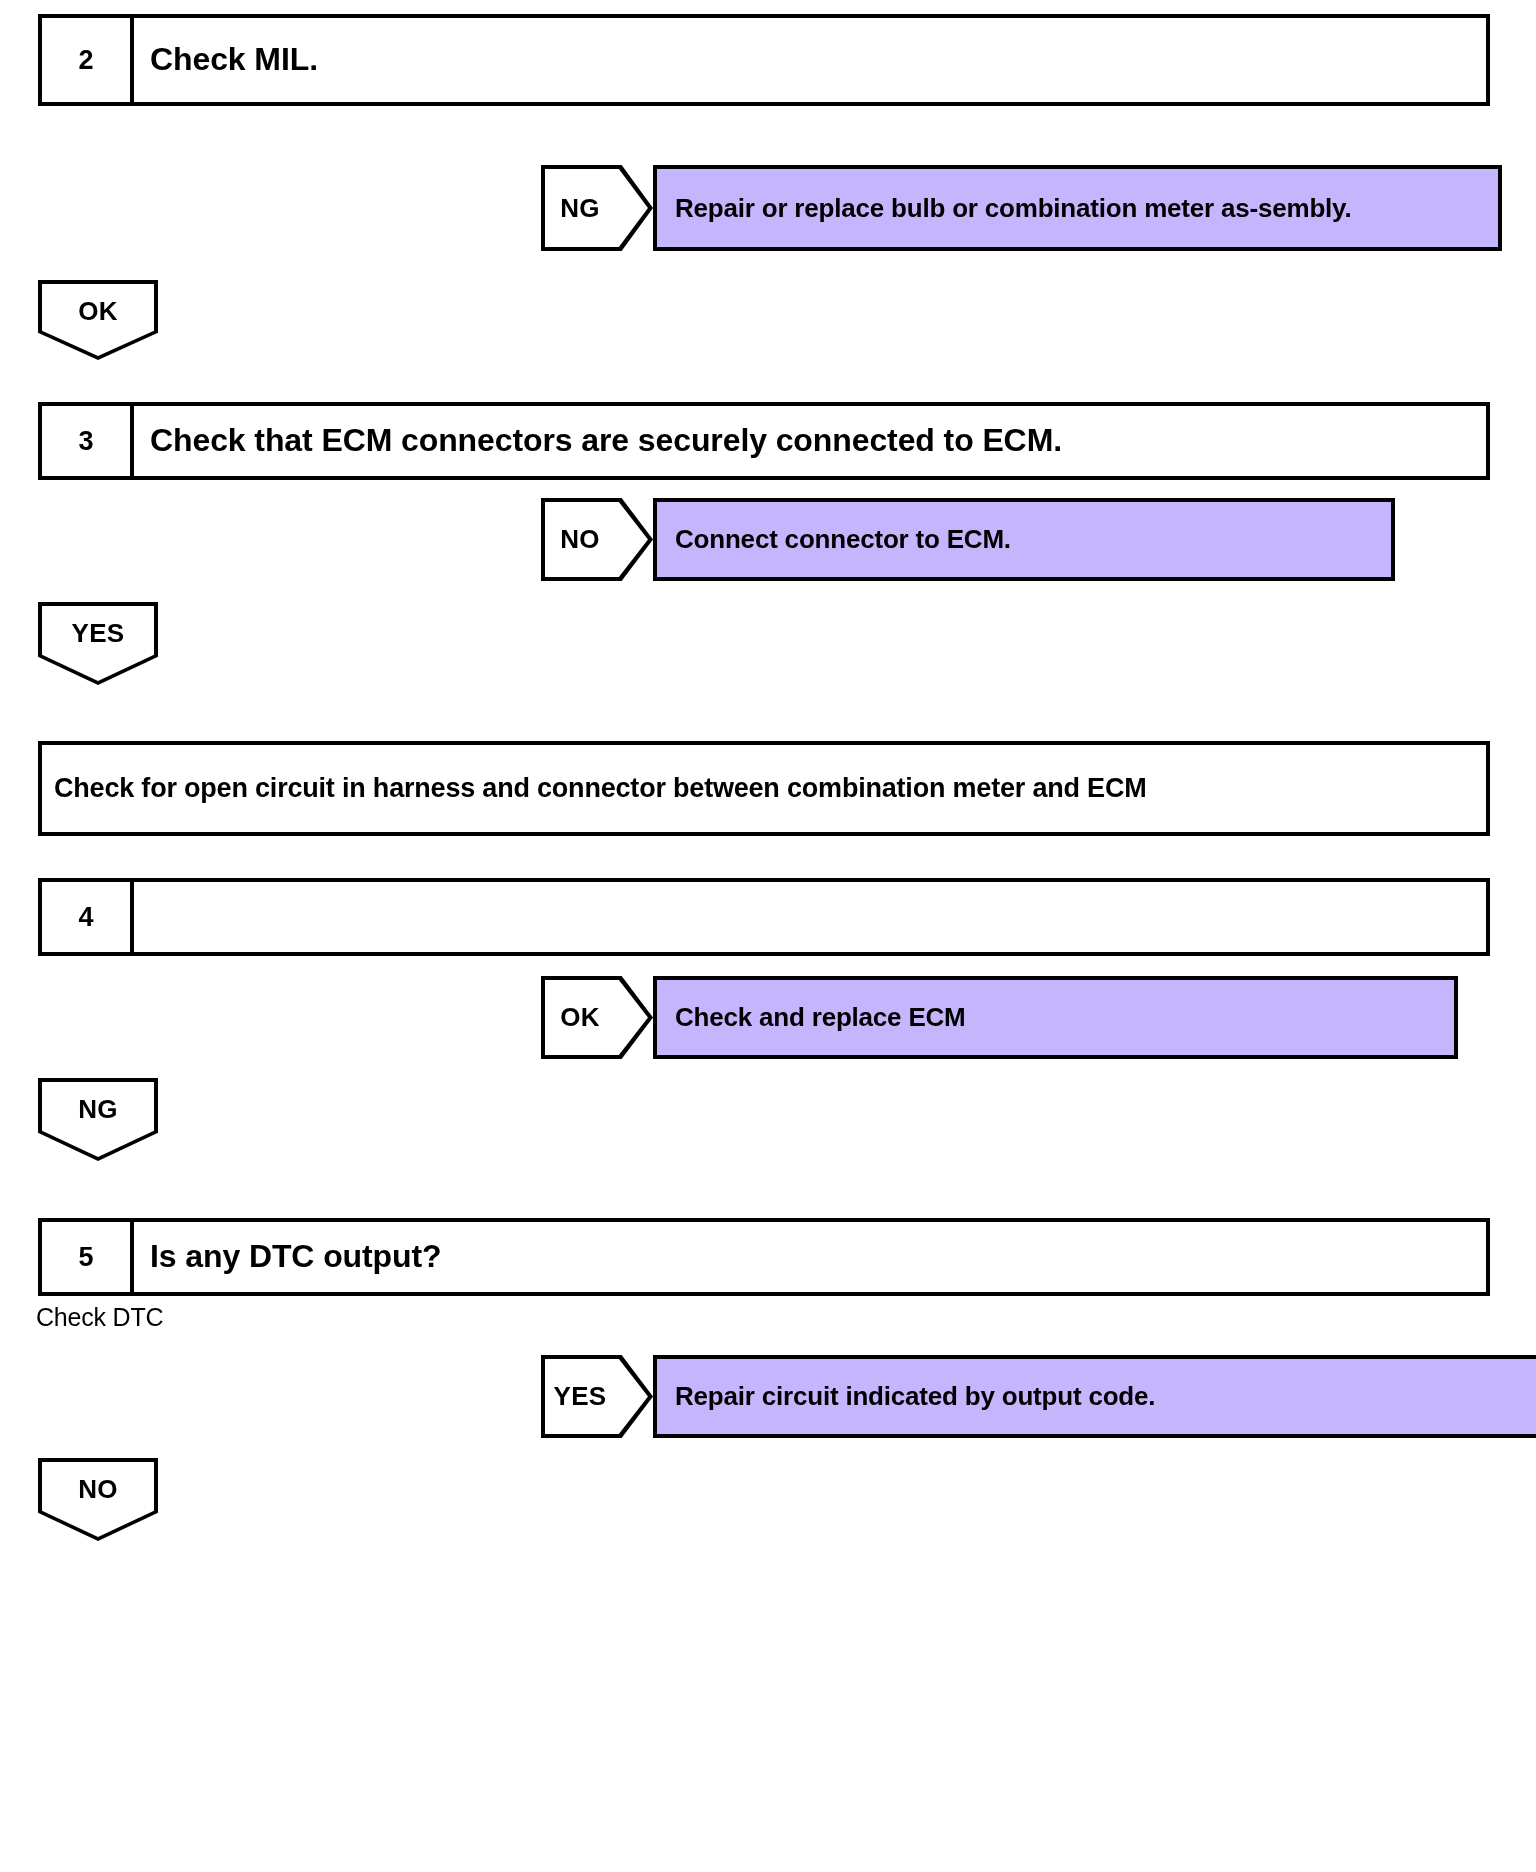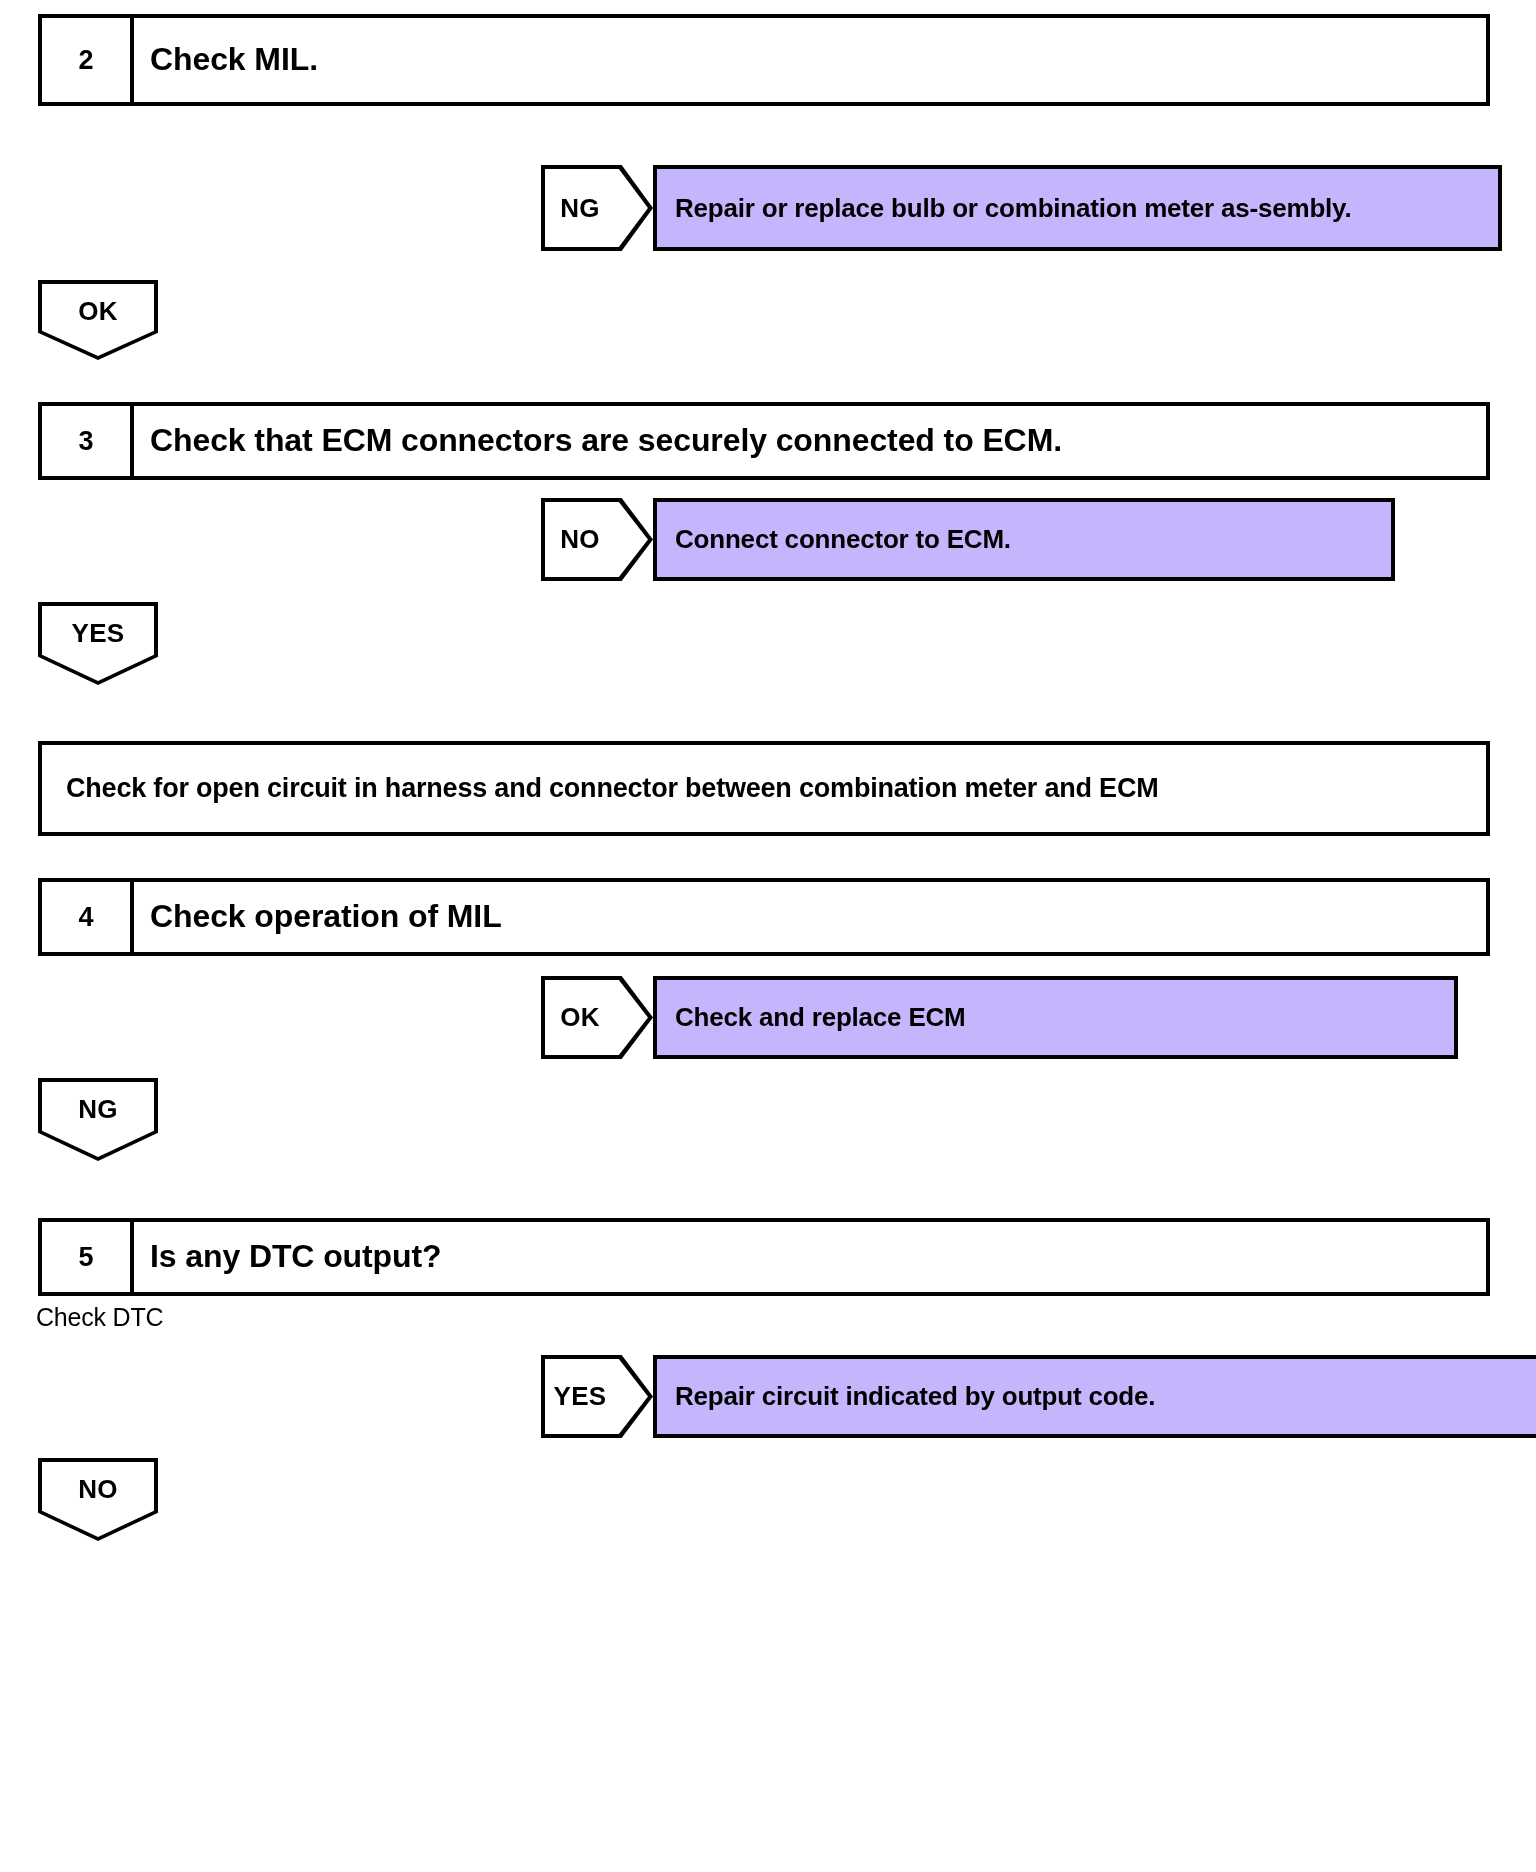--- a/index.html
+++ b/index.html
@@ -59,7 +59,7 @@
     background: #fff;
     display: flex;
     align-items: center;
-    padding-left: 24px;
+    padding-left: 12px;
     padding-right: 20px;
     font-size: 27px;
     font-weight: bold;

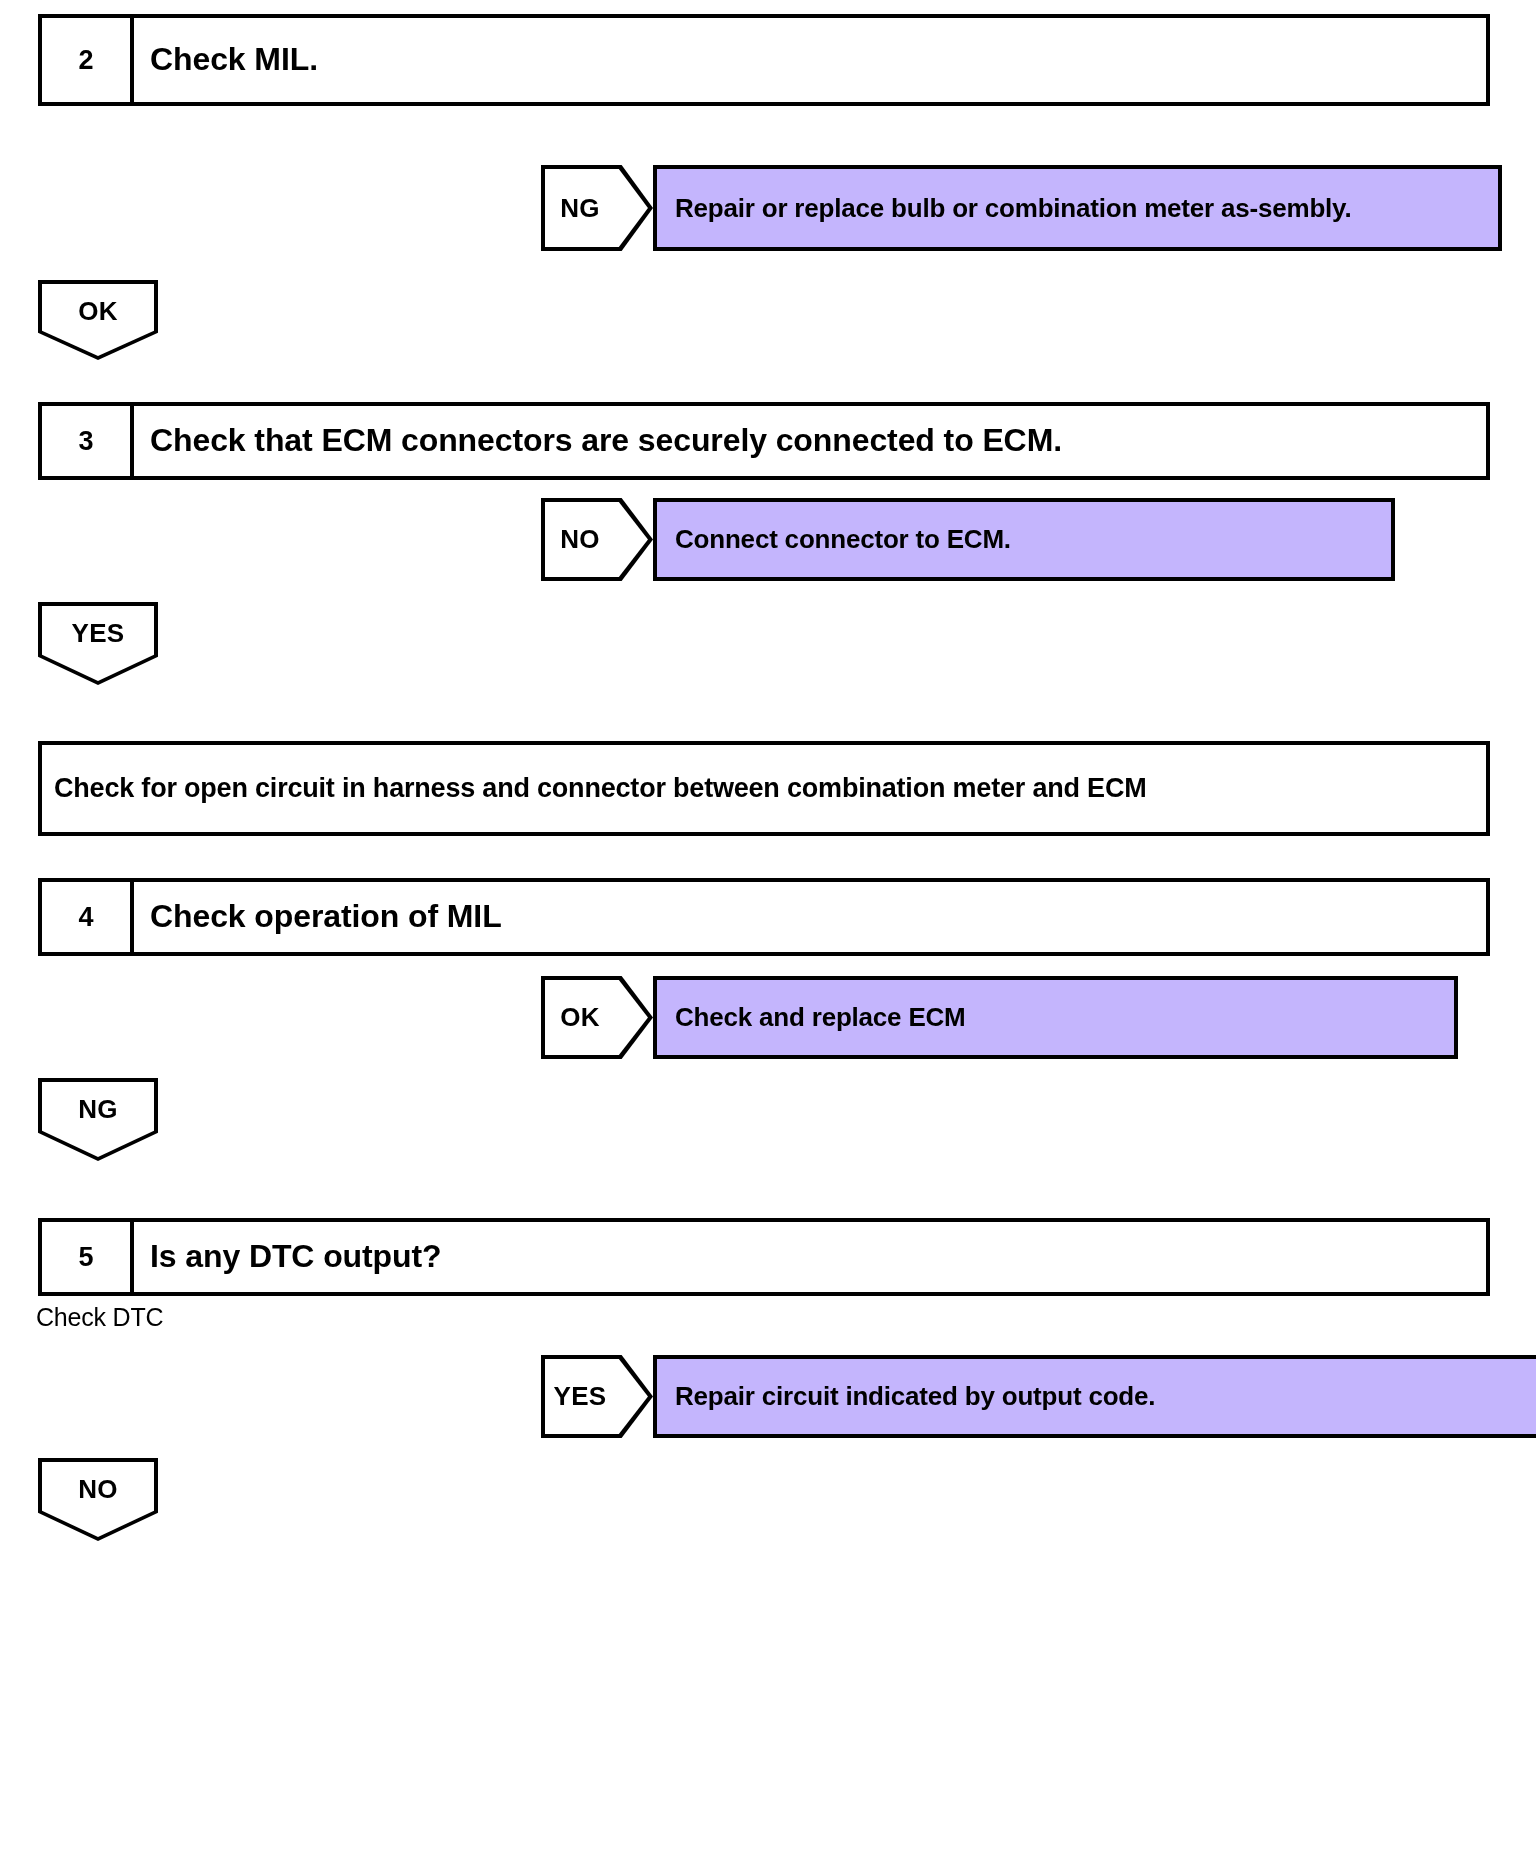--- a/index.html
+++ b/index.html
@@ -200,7 +200,6 @@
 
   <div class="step-box" style="left:38px; top:878px; width:1452px; height:78px;">
     <div class="step-num">4</div>
-    <div class="step-title">Check operation of MIL</div>
   </div>
 
   <div class="branch" style="left:541px; top:976px; height:83px;">

